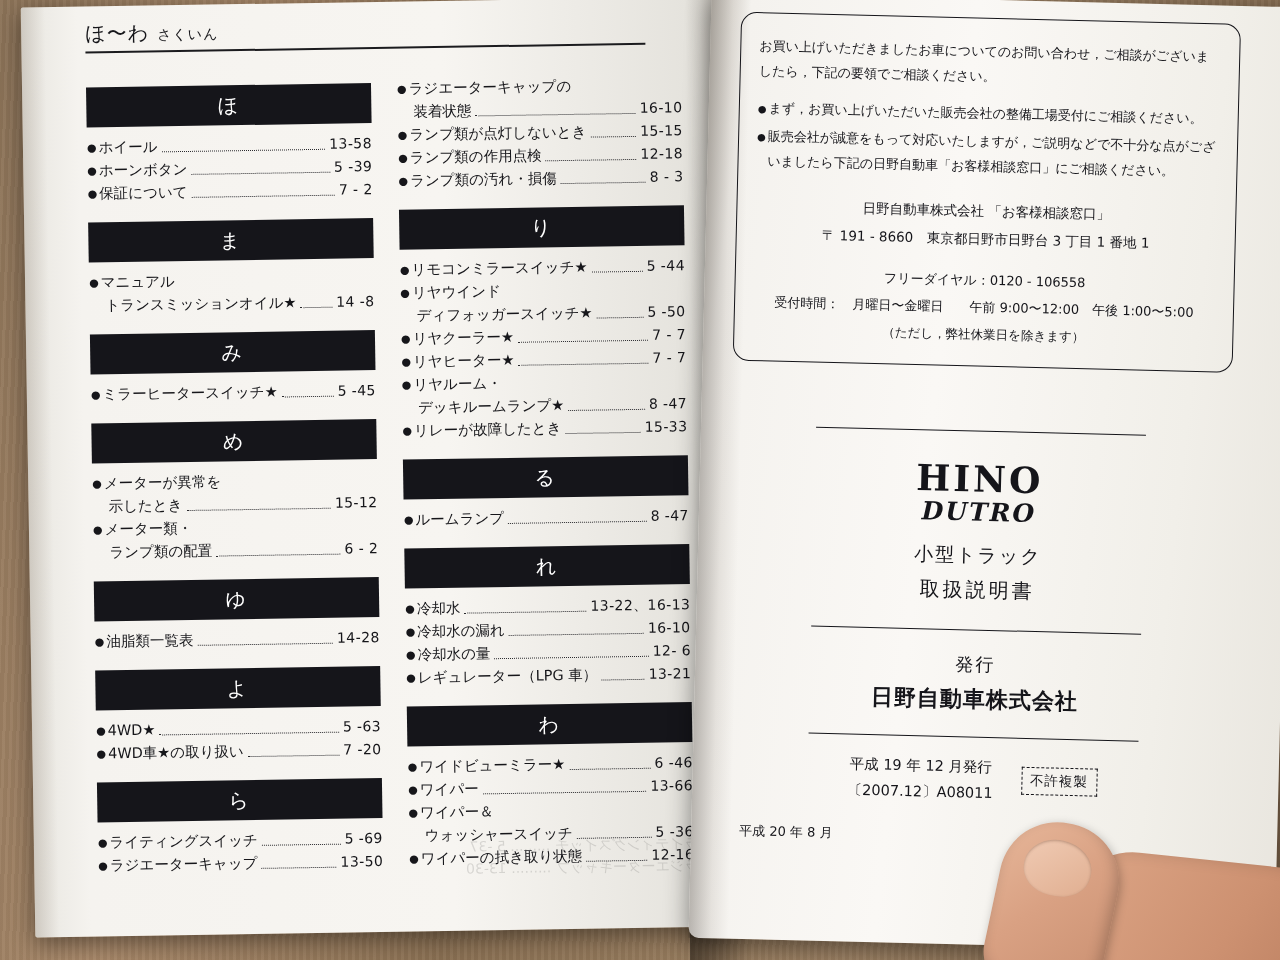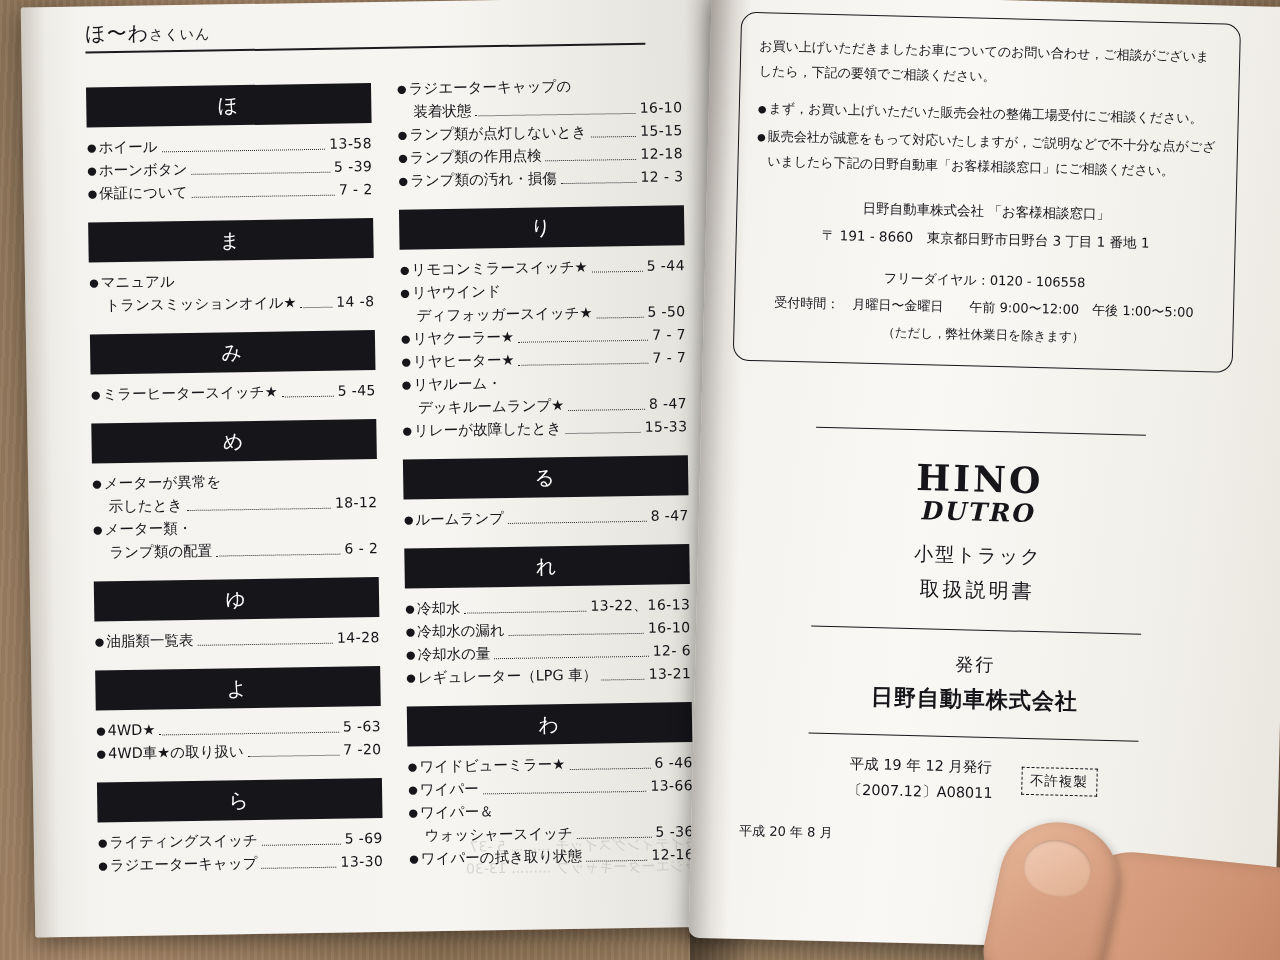--- a/index.html
+++ b/index.html
@@ -101,6 +101,7 @@
   }
   #index-header .sub {
     font-size: 14px;
+    margin-left: 8px;
   }
   .columns {
     display: flex;

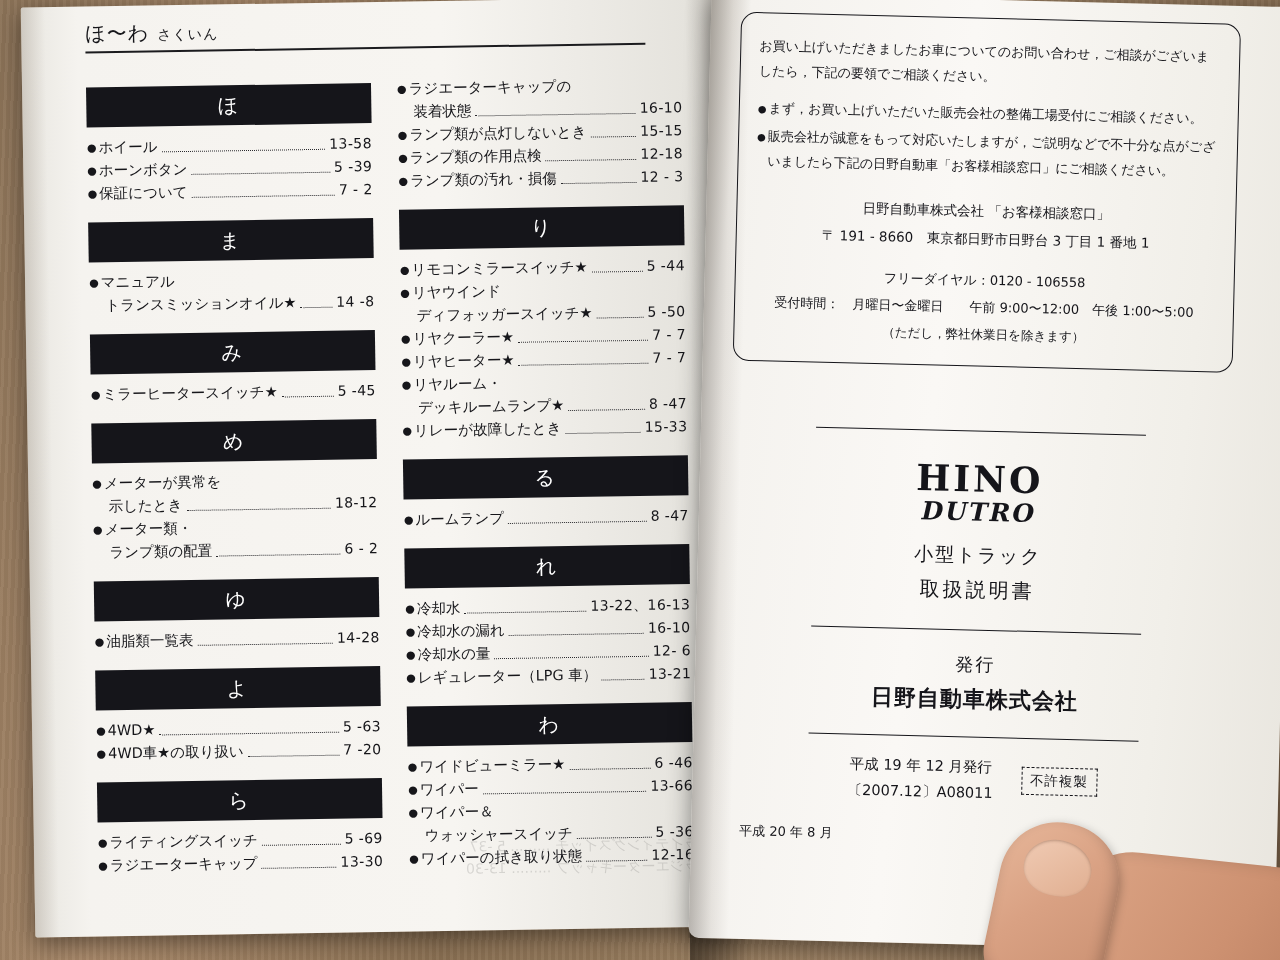--- a/index.html
+++ b/index.html
@@ -483,7 +483,7 @@
               <span class="bullet">●</span>
               <span class="label">ランプ類の汚れ・損傷</span>
               <span class="dots"></span>
-              <span class="page-no">12 - 3</span>
+              <span class="page-no">8 - 3</span>
             </div>
             <div class="spacer-sm"></div>
             <div class="kana-band">り</div>

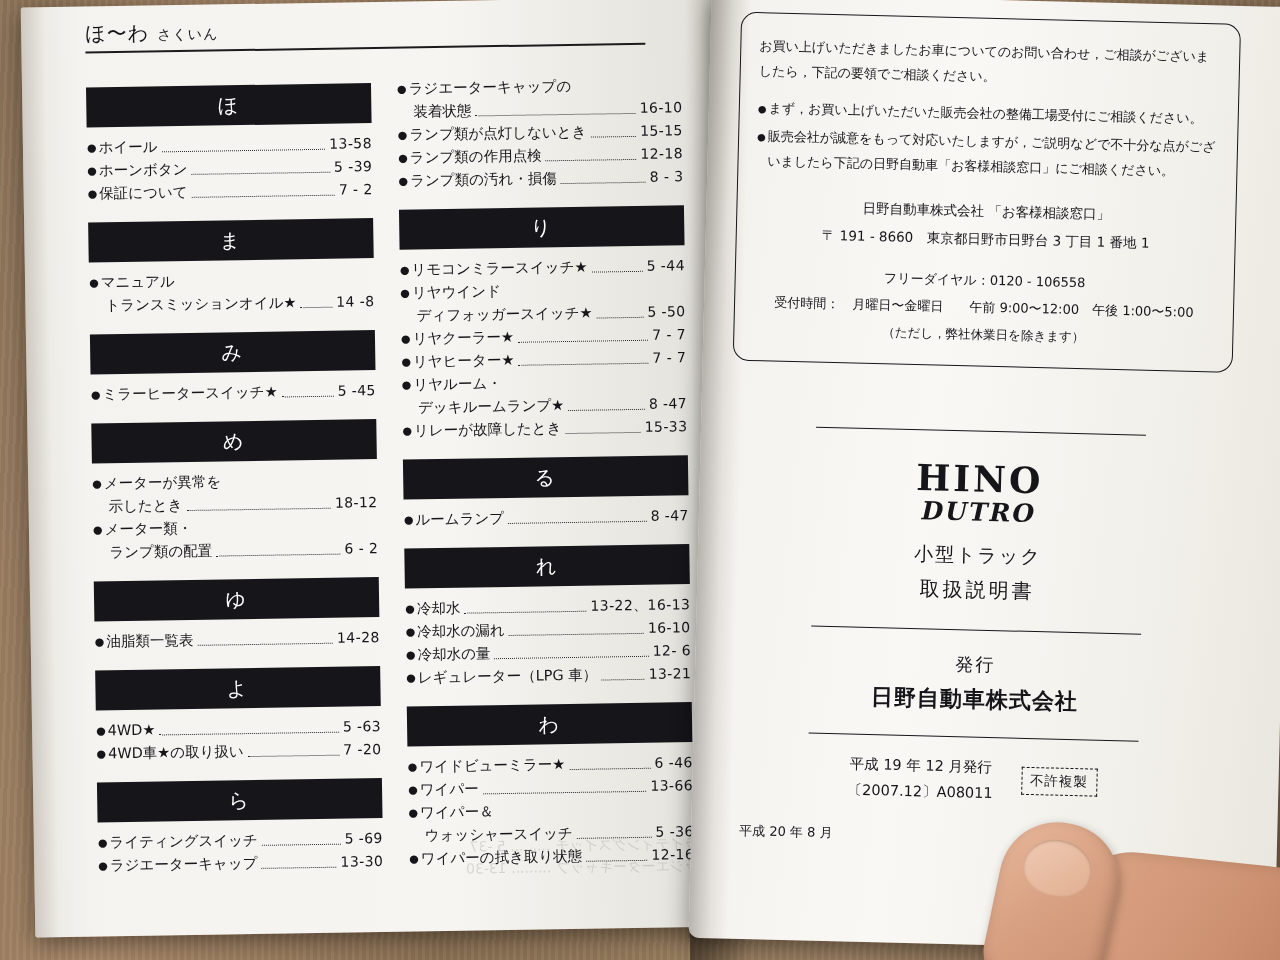--- a/index.html
+++ b/index.html
@@ -402,7 +402,7 @@
               <span class="bullet"></span>
               <span class="label">示したとき</span>
               <span class="dots"></span>
-              <span class="page-no">18-12</span>
+              <span class="page-no">15-12</span>
             </div>
             <div class="entry nodots">
               <span class="bullet">●</span>

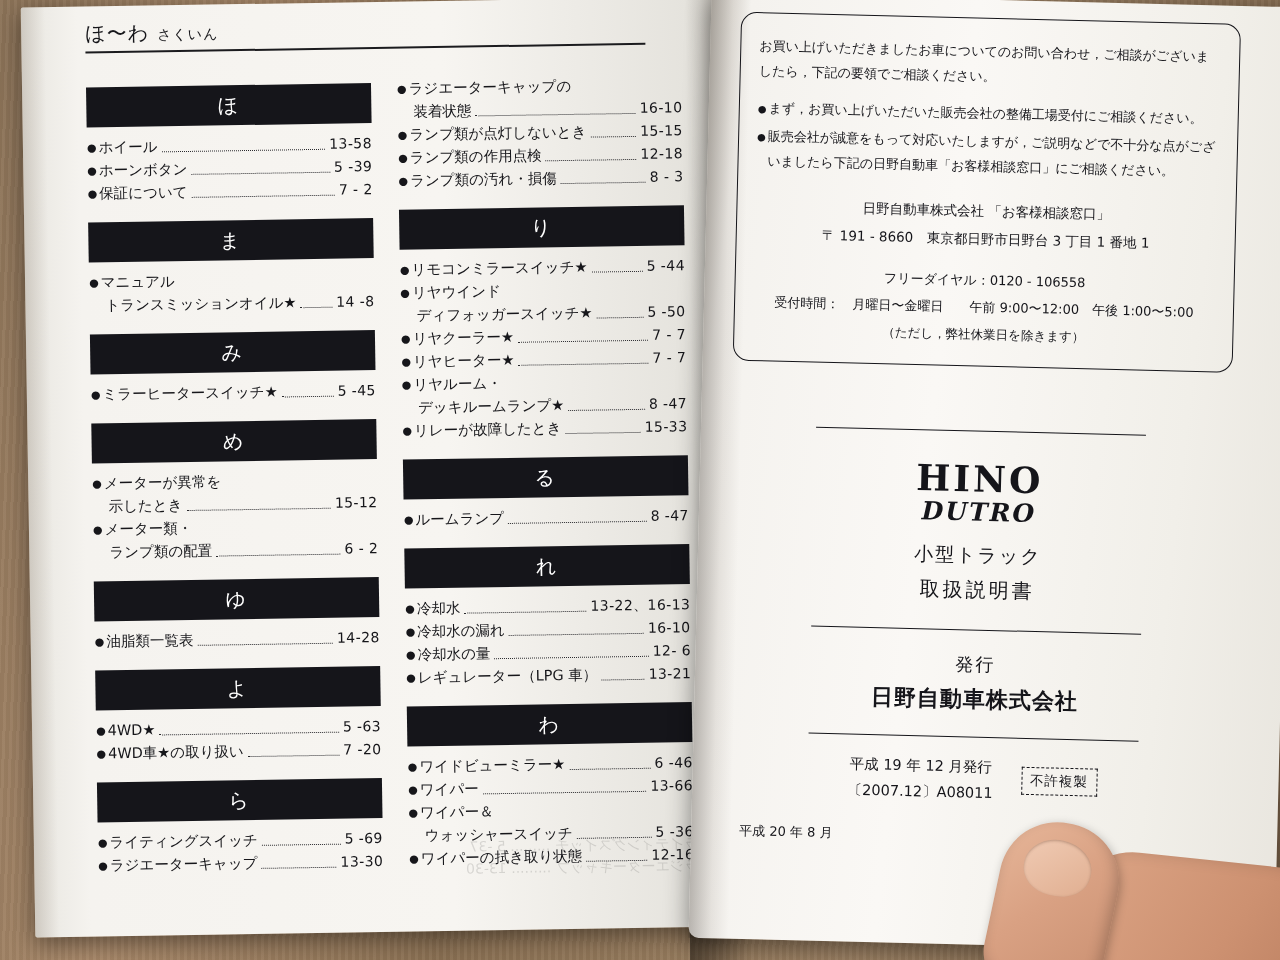--- a/index.html
+++ b/index.html
@@ -450,7 +450,7 @@
               <span class="bullet">●</span>
               <span class="label">ラジエーターキャップ</span>
               <span class="dots"></span>
-              <span class="page-no">13-30</span>
+              <span class="page-no">13-50</span>
             </div>
             <div class="spacer-sm"></div>
           </div>

